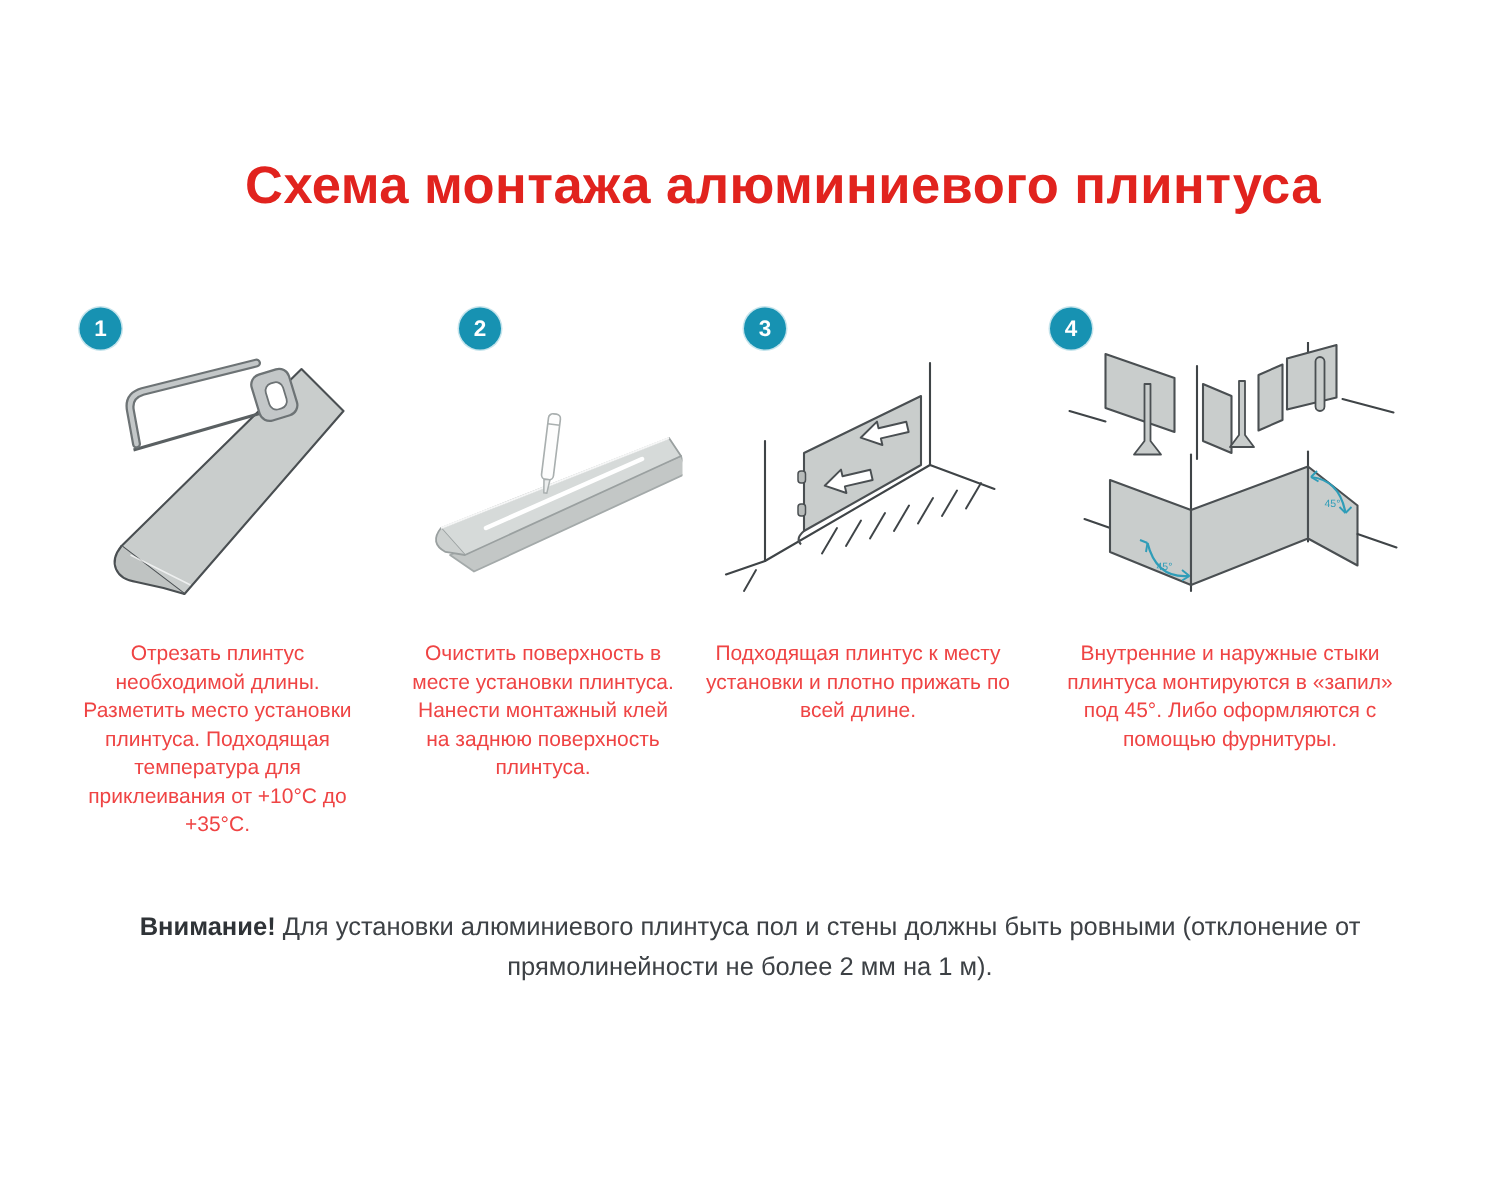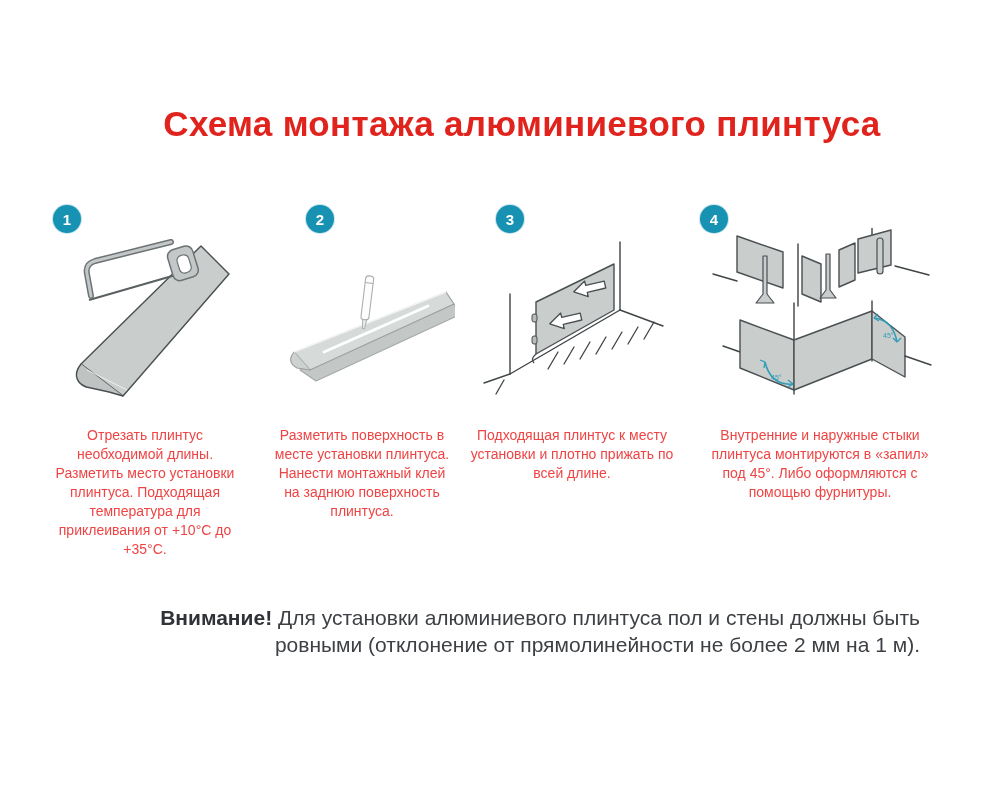--- a/index.html
+++ b/index.html
@@ -92,7 +92,7 @@
         <line x1="-4" y1="7" x2="4" y2="7" stroke="#a9afaf" stroke-width="1"></line>
       </g>
     </svg>
-    <p class="caption">Разметить поверхность в месте установки плинтуса. Нанести монтажный клей на заднюю поверхность плинтуса.</p>
+    <p class="caption">Очистить поверхность в месте установки плинтуса. Нанести монтажный клей на заднюю поверхность плинтуса.</p>
   </div>
 
   <div class="step step-3">

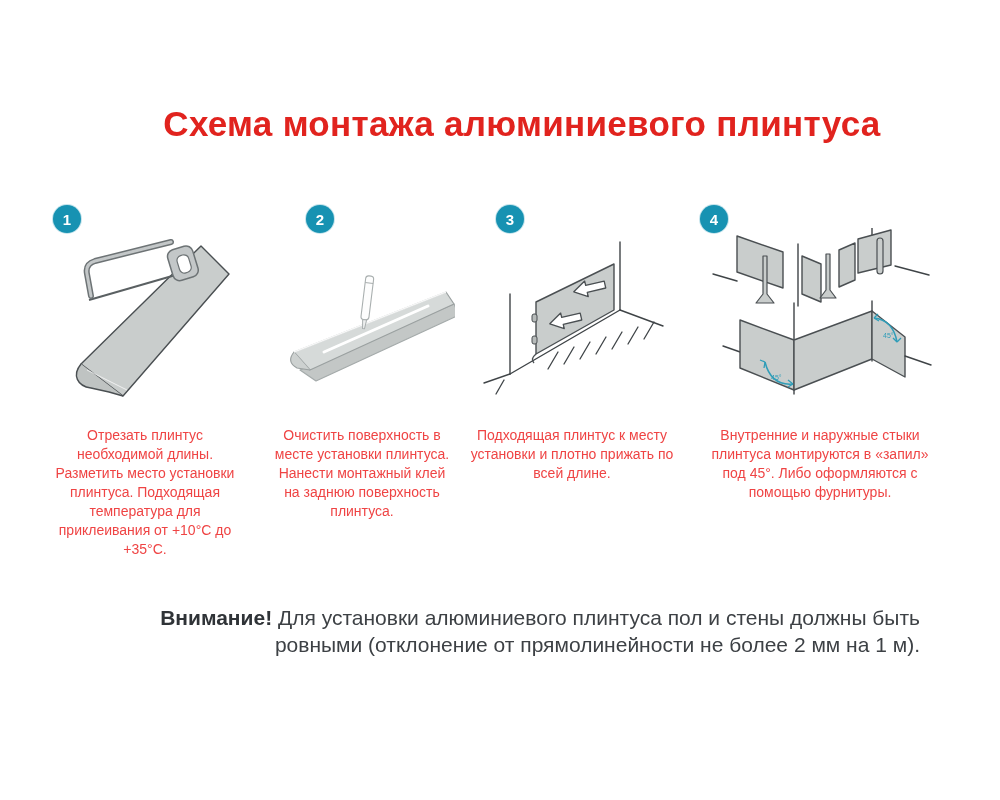--- a/index.html
+++ b/index.html
@@ -39,7 +39,7 @@
   .step-4 .caption{left:10px;right:10px;}
   .warning{
     position:absolute;top:604px;left:80px;width:840px;margin:0;
-    text-align:right;font-size:21px;line-height:27px;color:#3d4145;
+    text-align:center;font-size:17px;line-height:27px;color:#3d4145;
   }
   .warning b{color:#2f3337;}
   svg .ln{stroke:#3f4447;stroke-width:1.4;fill:none;stroke-linecap:round;}

